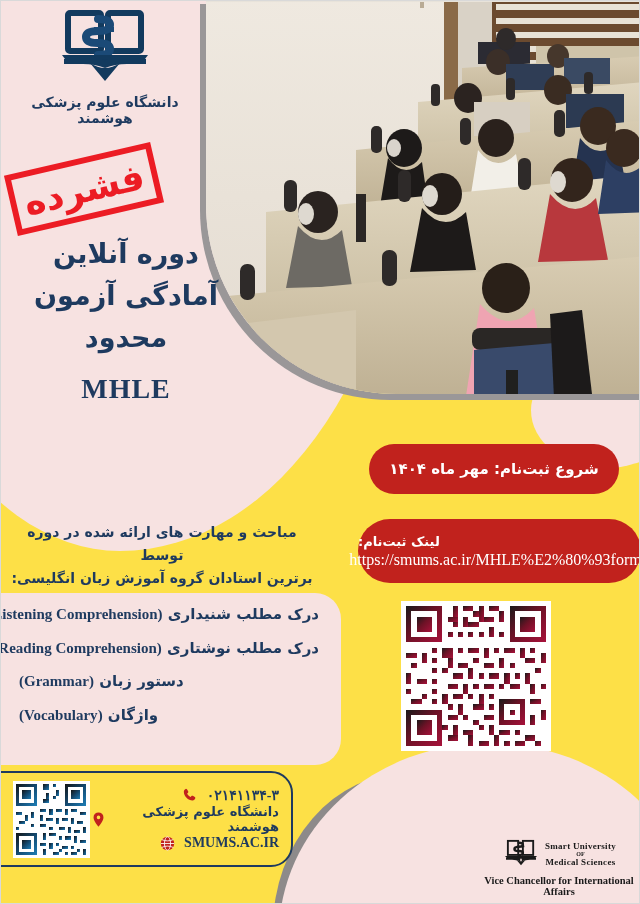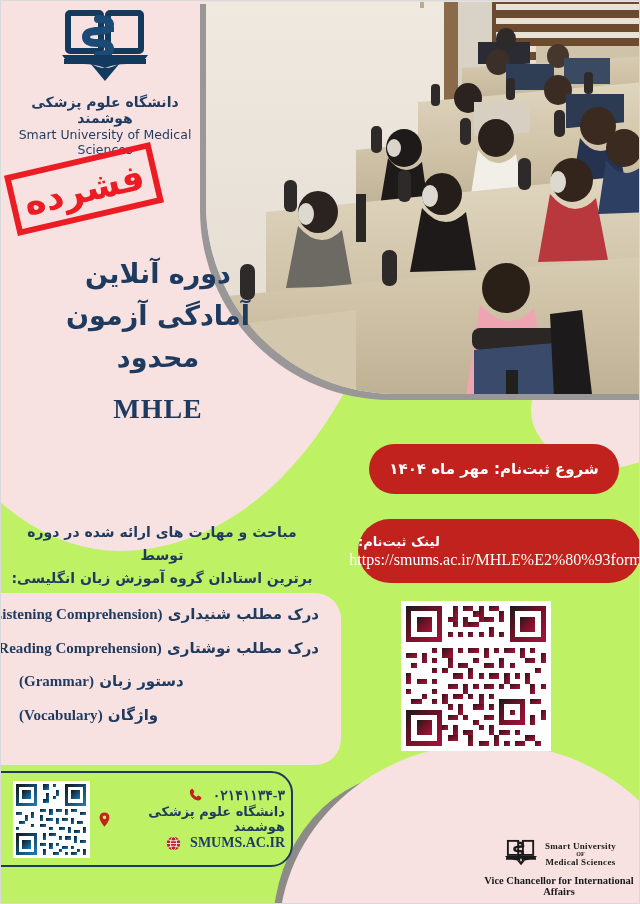--- a/index.html
+++ b/index.html
@@ -13,7 +13,7 @@
     width: 640px;
     height: 904px;
     overflow: hidden;
-    background: #bef264;
+    background: #fde047;
     font-family: "DejaVu Sans", "Liberation Sans", sans-serif;
     border: 1px solid #d9d9d9;
     box-sizing: border-box;

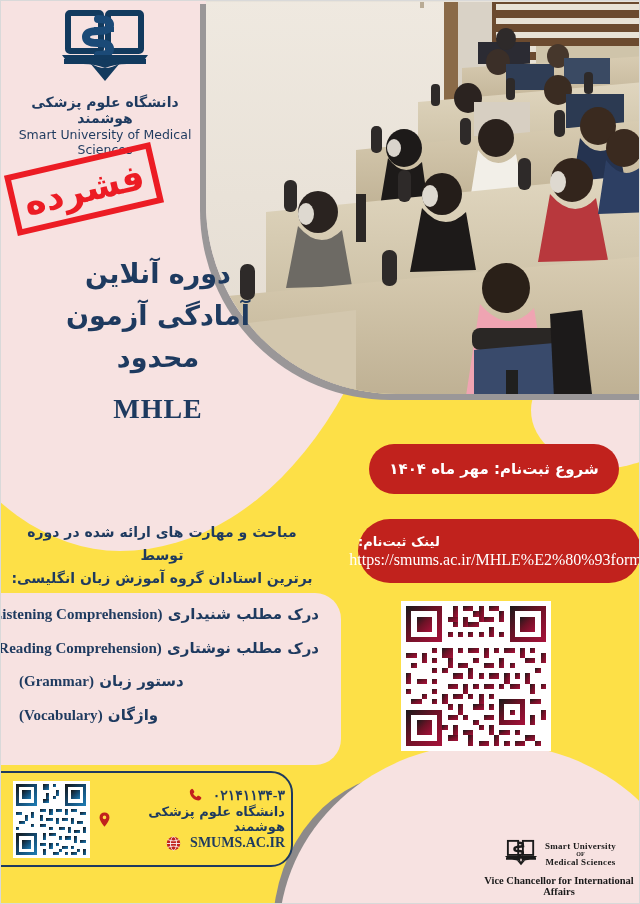--- a/index.html
+++ b/index.html
@@ -490,7 +490,6 @@
       <path d="M40 54 l15 18 l15 -18 q-15 10 -30 0 Z" fill="#123a5e"></path>
     </svg>
     <div class="logo-fa">دانشگاه علوم پزشکی هوشمند</div>
-    <div class="logo-en">Smart University of Medical Sciences</div>
   </div>
 
   <div class="stamp"></div>

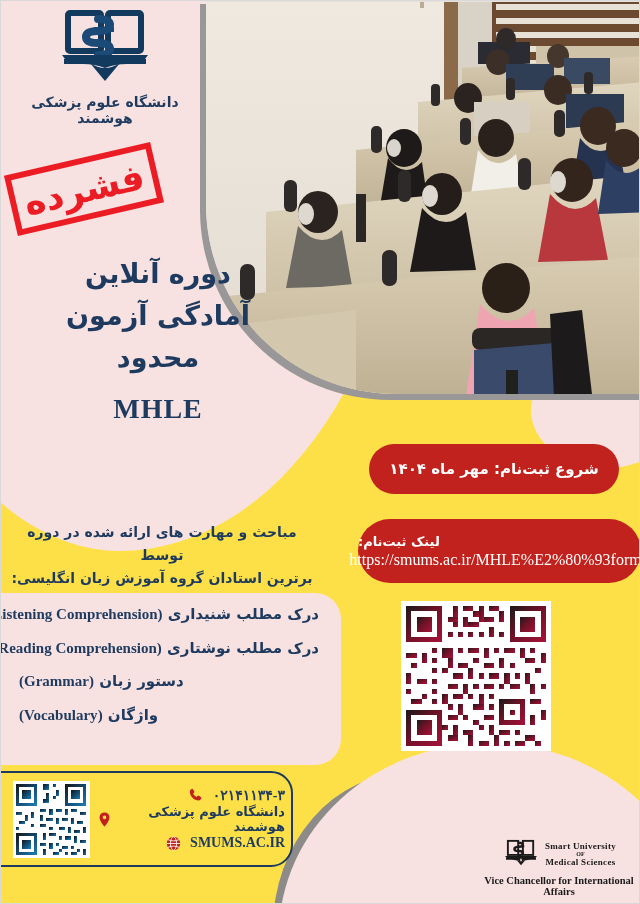--- a/index.html
+++ b/index.html
@@ -136,11 +136,10 @@
   .headline {
     position: absolute;
     left: 0;
-    top: 252px;
+    top: 232px;
     width: 250px;
     text-align: center;
     direction: rtl;
-    padding-left: 32px;
   }
   .headline .l1, .headline .l2 {
     color: #1e3a5f;

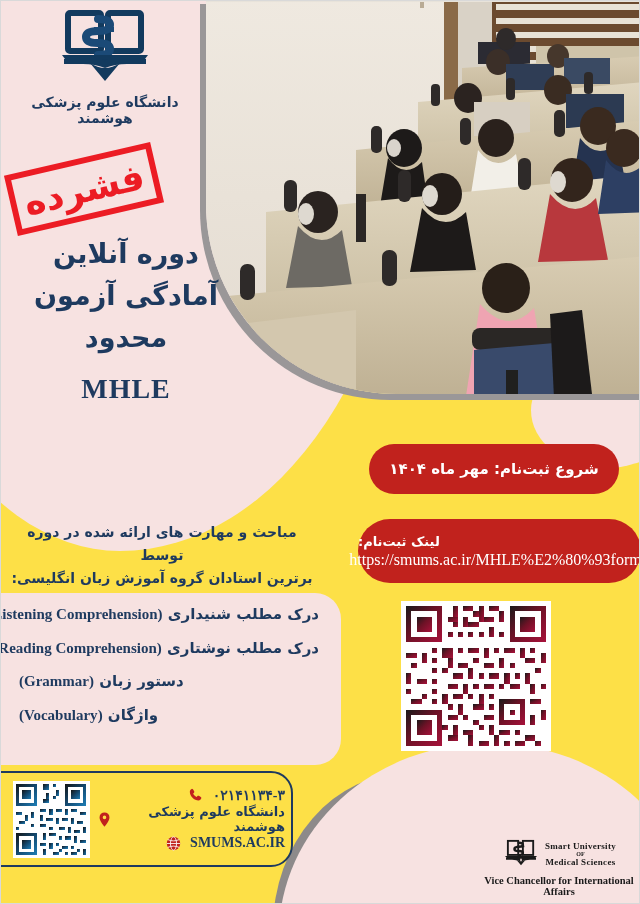--- a/index.html
+++ b/index.html
@@ -275,7 +275,7 @@
   }
   .contact-rows {
     position: absolute;
-    left: 94px;
+    left: 88px;
     top: 782px;
     width: 190px;
     direction: rtl;

